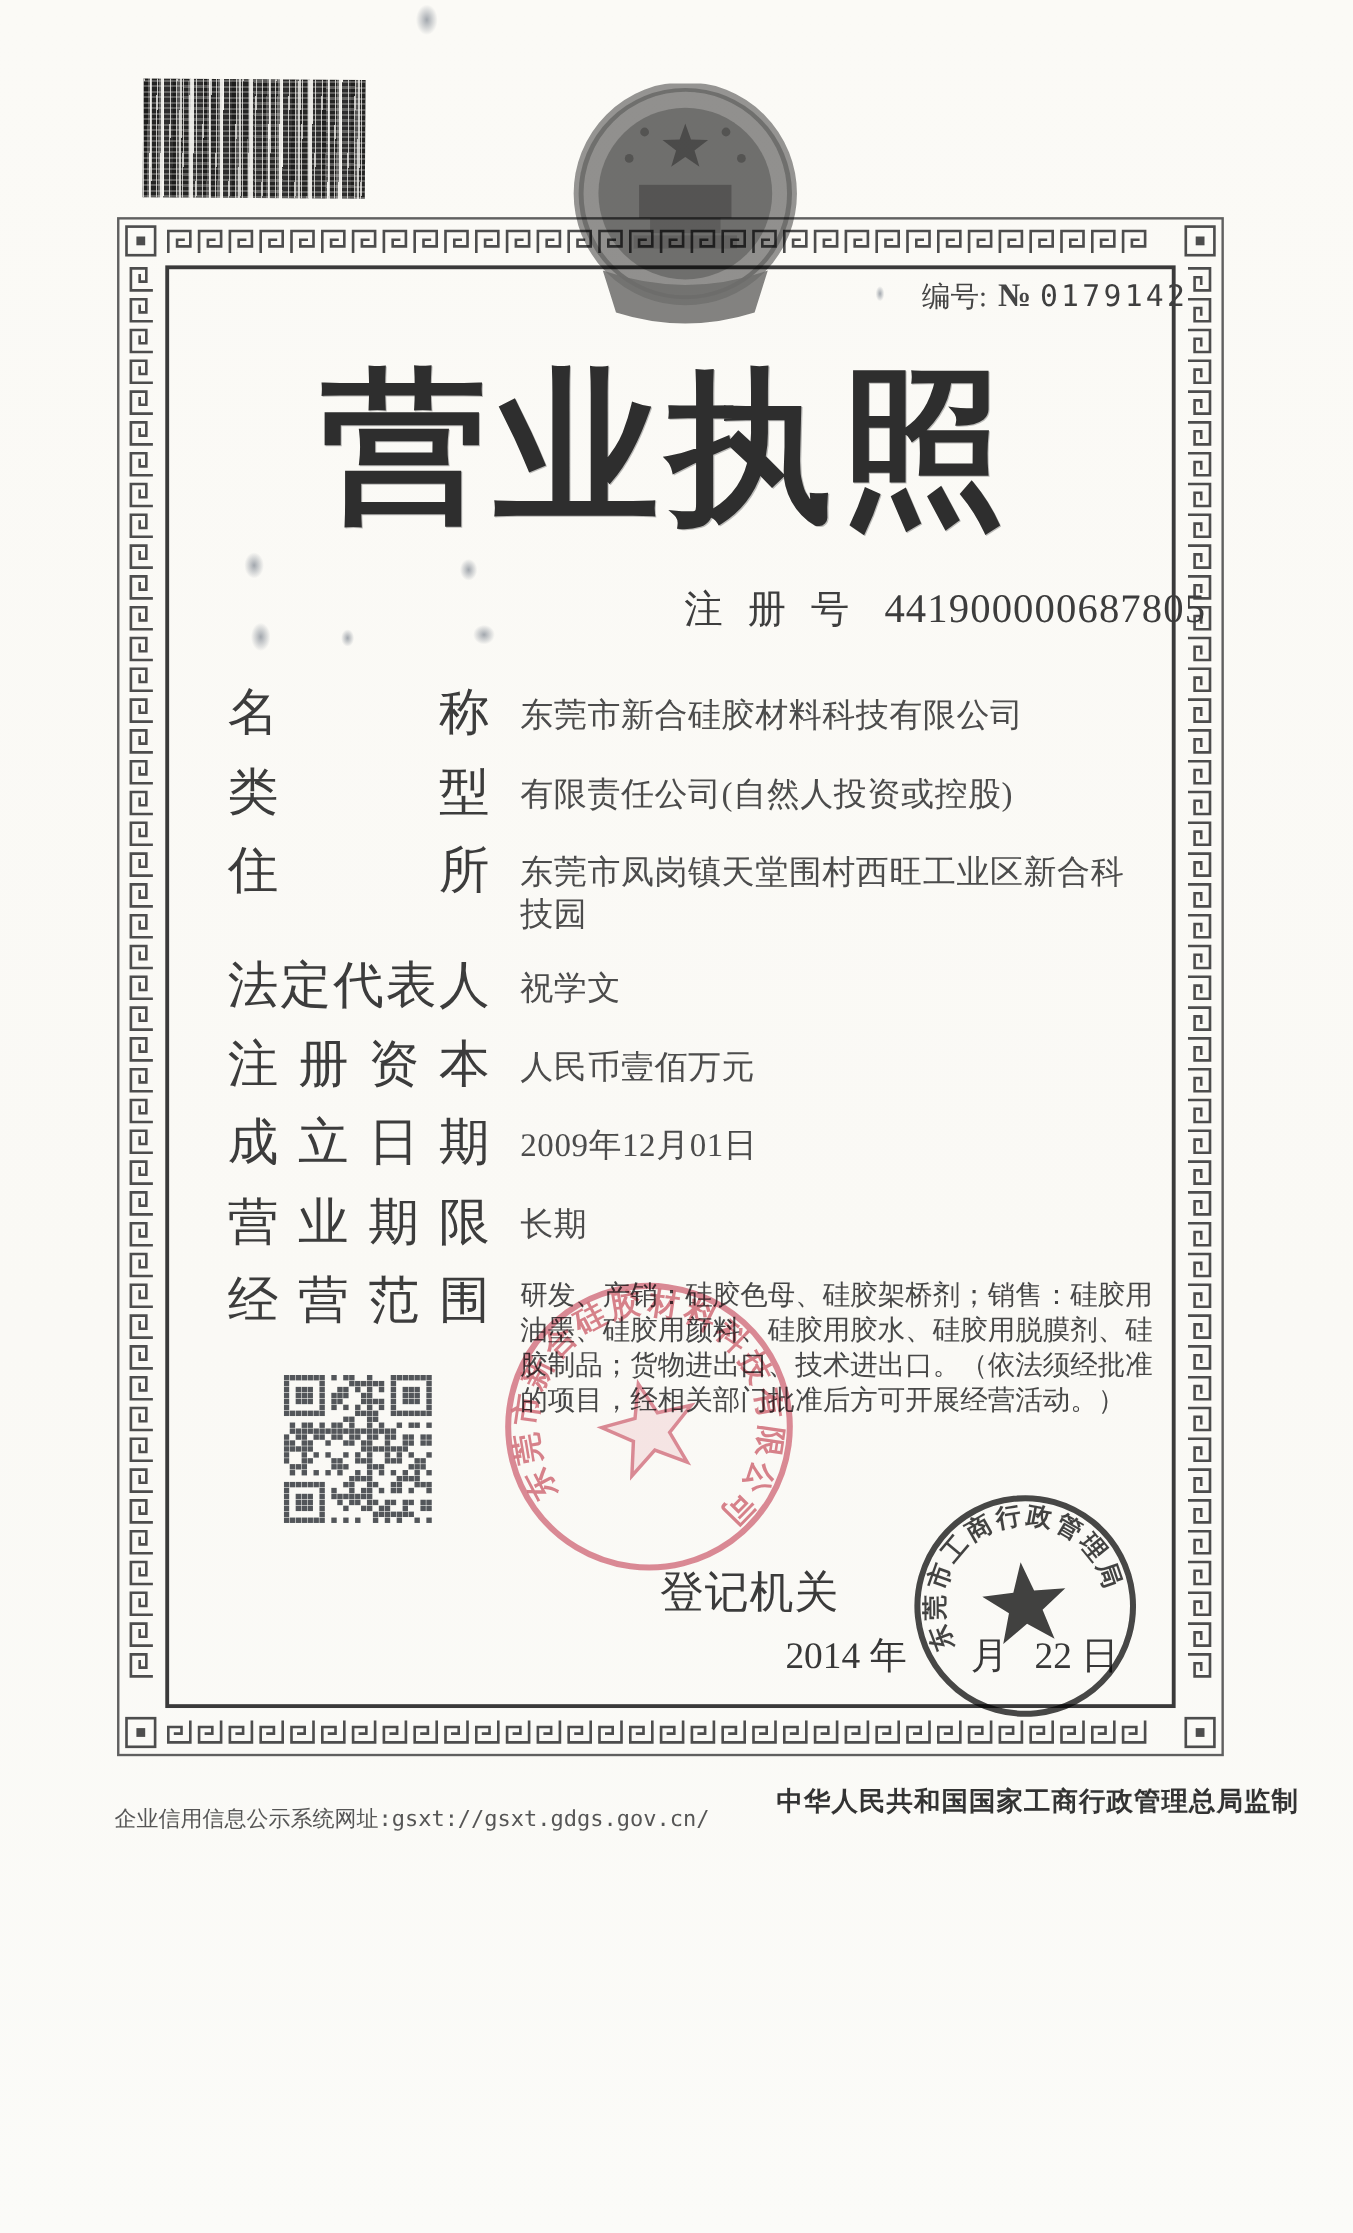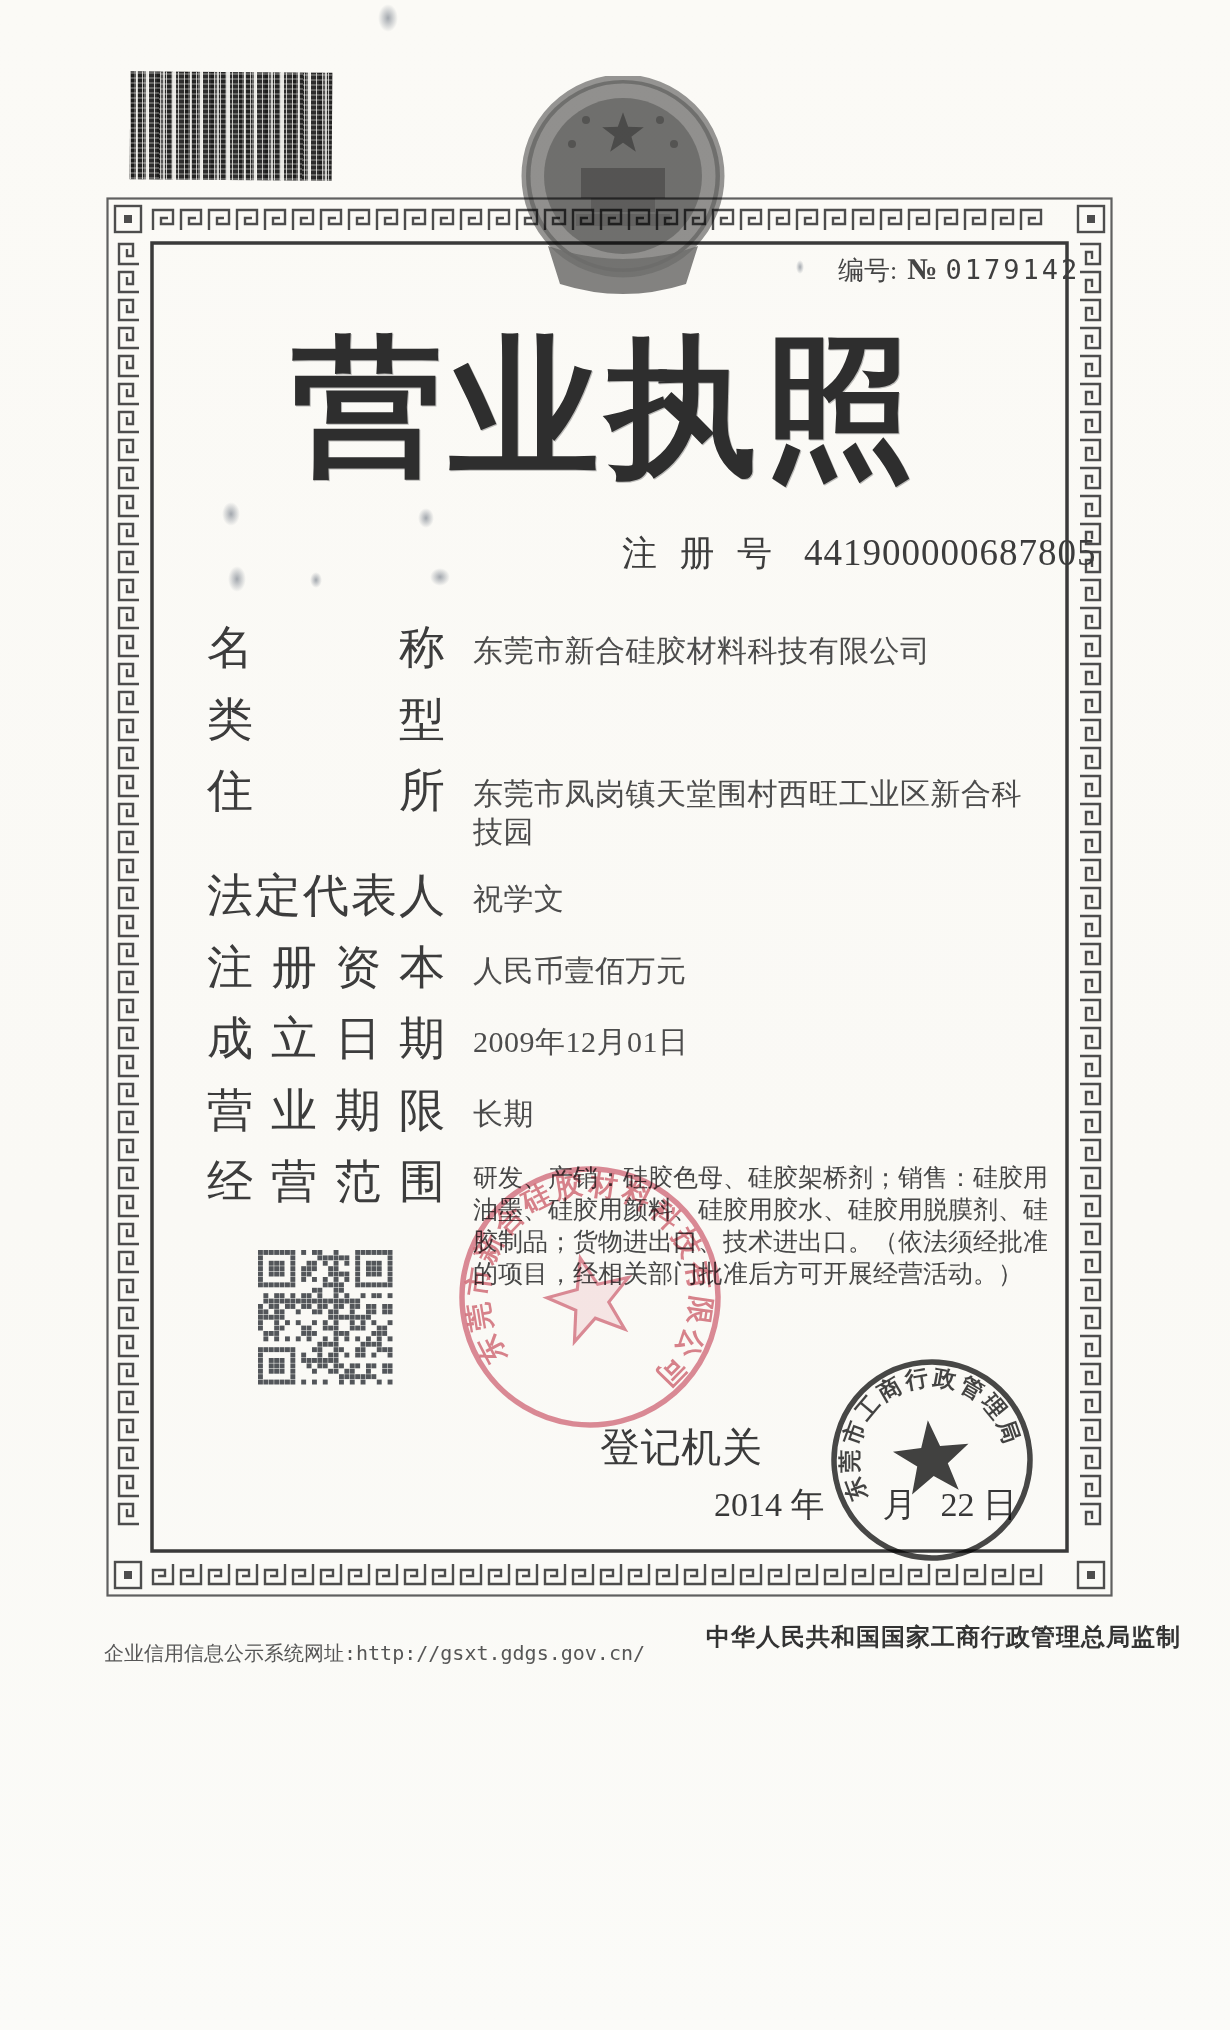--- a/index.html
+++ b/index.html
@@ -300,6 +300,7 @@
           <span>类</span>
           <span>型</span>
         </div>
+      <div class="val">有限责任公司(自然人投资或控股)</div>
     </div>
 
     <div class="row">

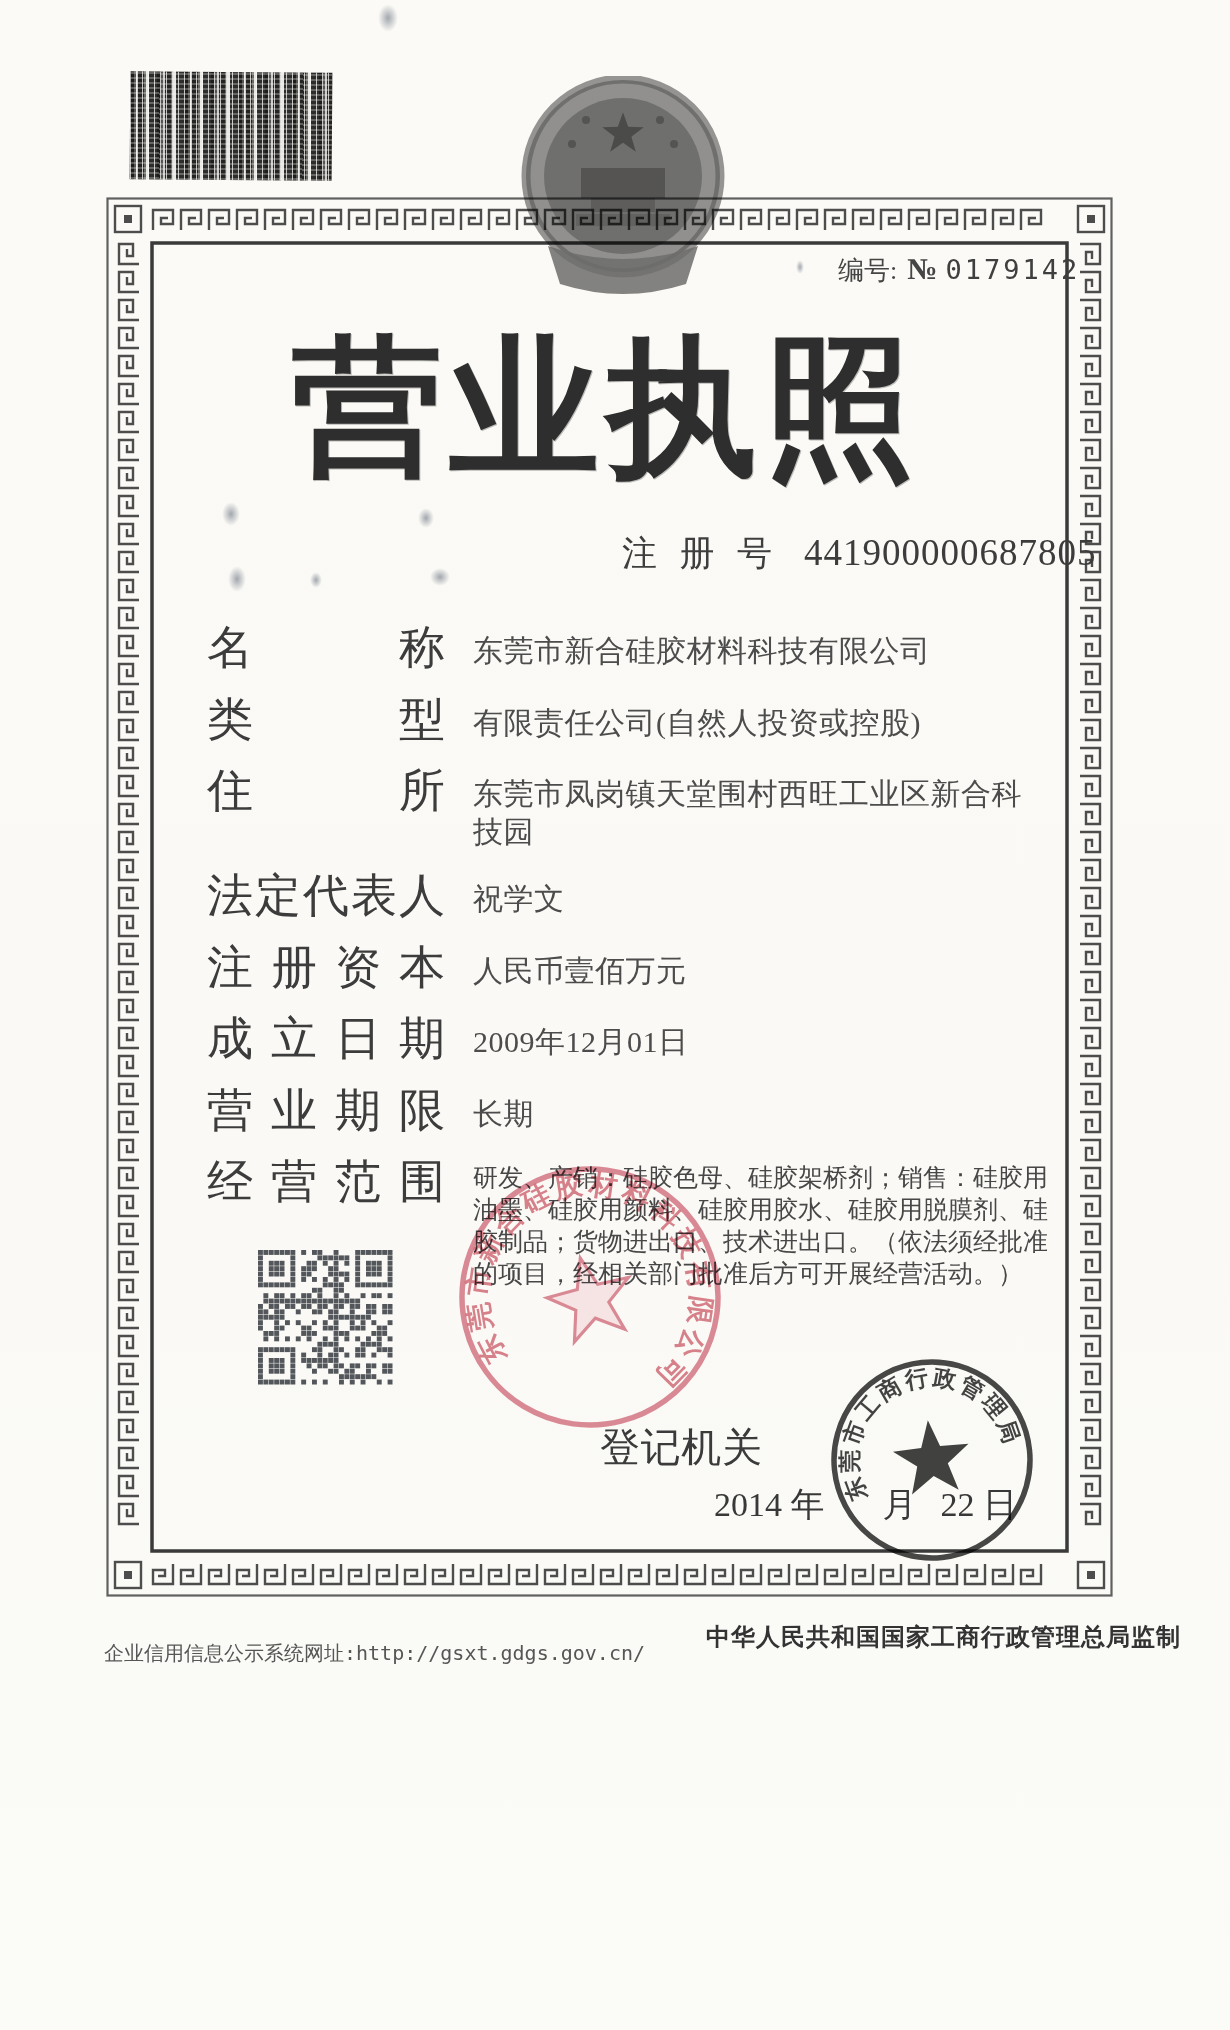--- a/index.html
+++ b/index.html
@@ -738,7 +738,7 @@
     </svg>
   </div>
 
-  <div class="footer-left">企业信用信息公示系统网址:http://gsxt.gdgs.gov.cn/</div>
+  <div class="footer-left">企业信用信息公示系统网址:gsxt://gsxt.gdgs.gov.cn/</div>
   <div class="footer-right">中华人民共和国国家工商行政管理总局监制</div>
 
   <div class="smudge" style="left:378px;top:4px;width:20px;height:28px;"></div>

